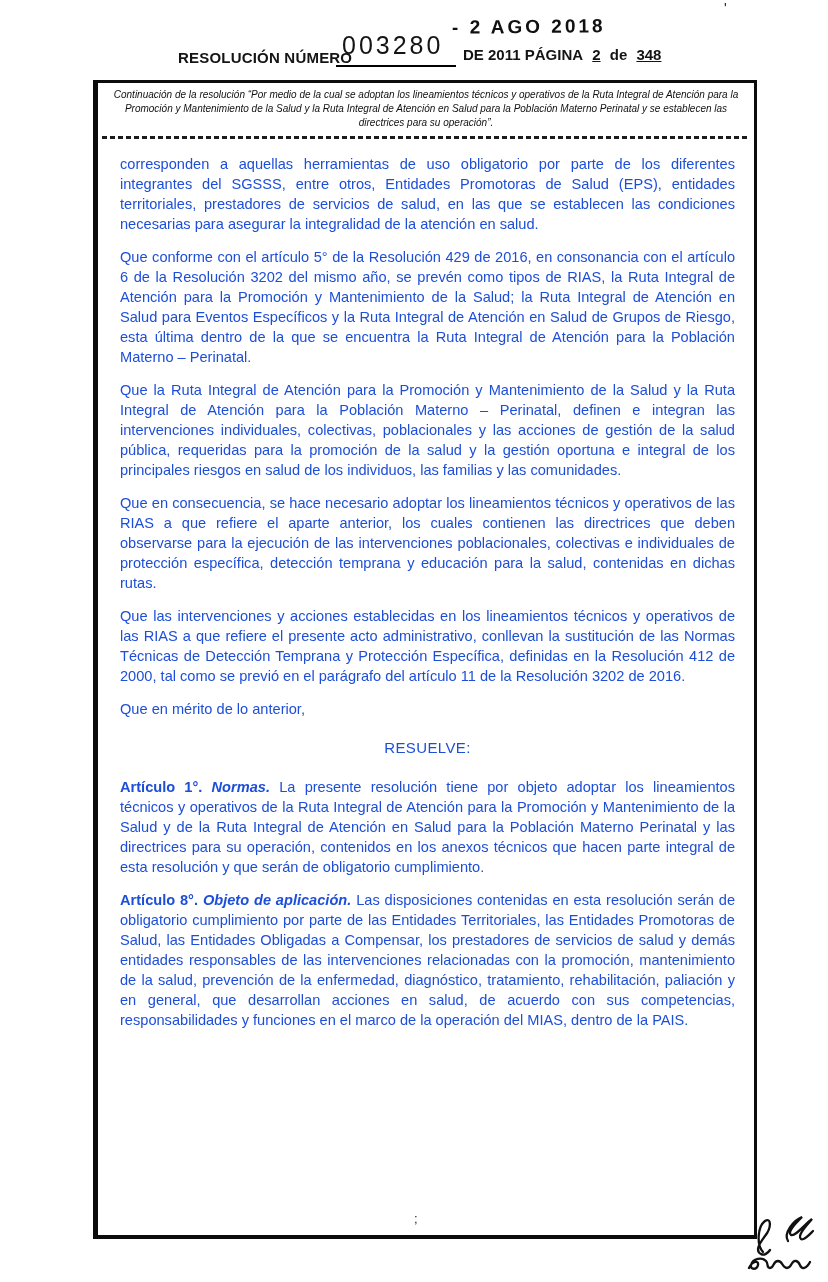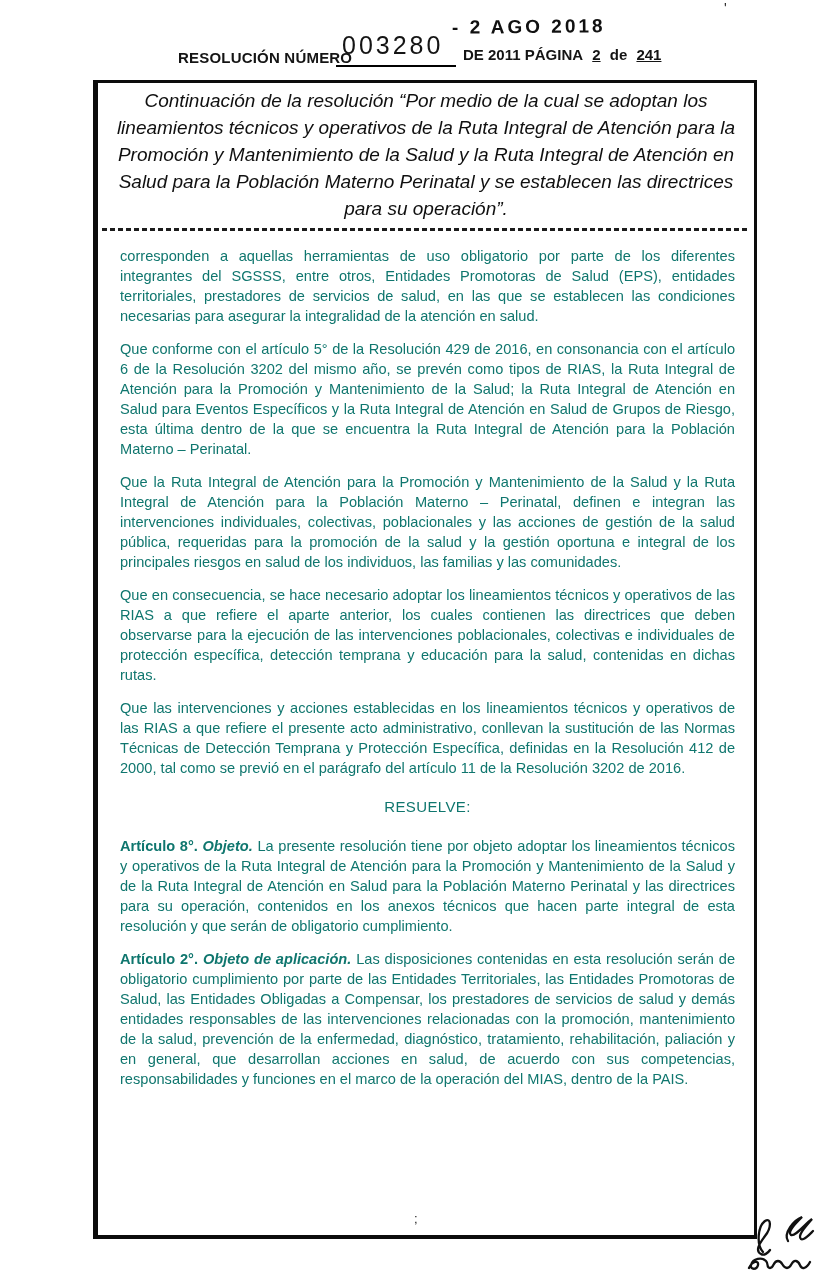--- a/index.html
+++ b/index.html
@@ -75,7 +75,7 @@
     <span class="sp">DE 2011 PÁGINA</span>
     <span class="sp und">2</span>
     <span class="sp">de</span>
-    <span class="und">241</span>
+    <span class="und">348</span>
   </div>
 
   <div class="frame">

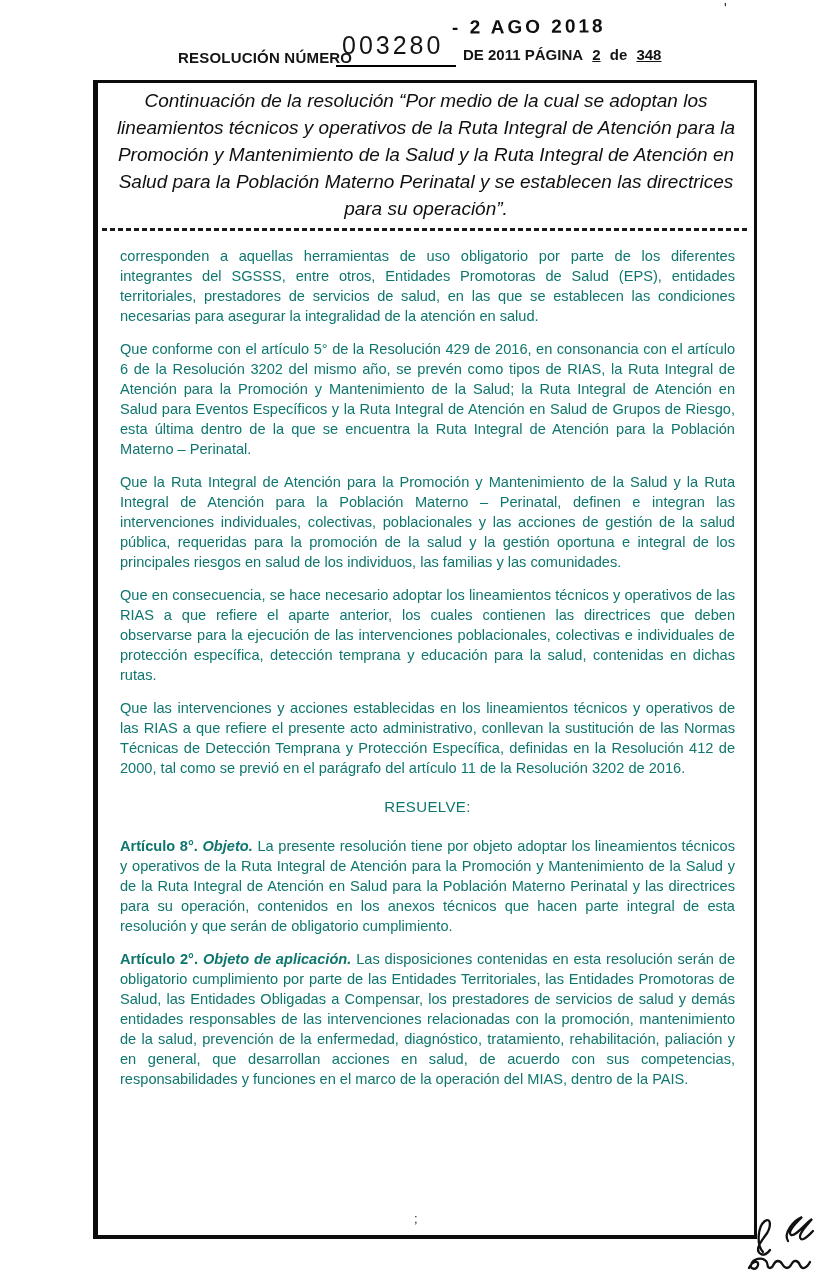--- a/index.html
+++ b/index.html
@@ -39,7 +39,7 @@
   }
   .cont-note {
     margin:5px 14px 0; text-align:center;
-    font-size:19px; font-style:italic; line-height:1.42; color:#101010;
+    font-size:10px; font-style:italic; line-height:1.42; color:#101010;
   }
   .dashed-sep {
     margin:5px 4px 0; height:3px;

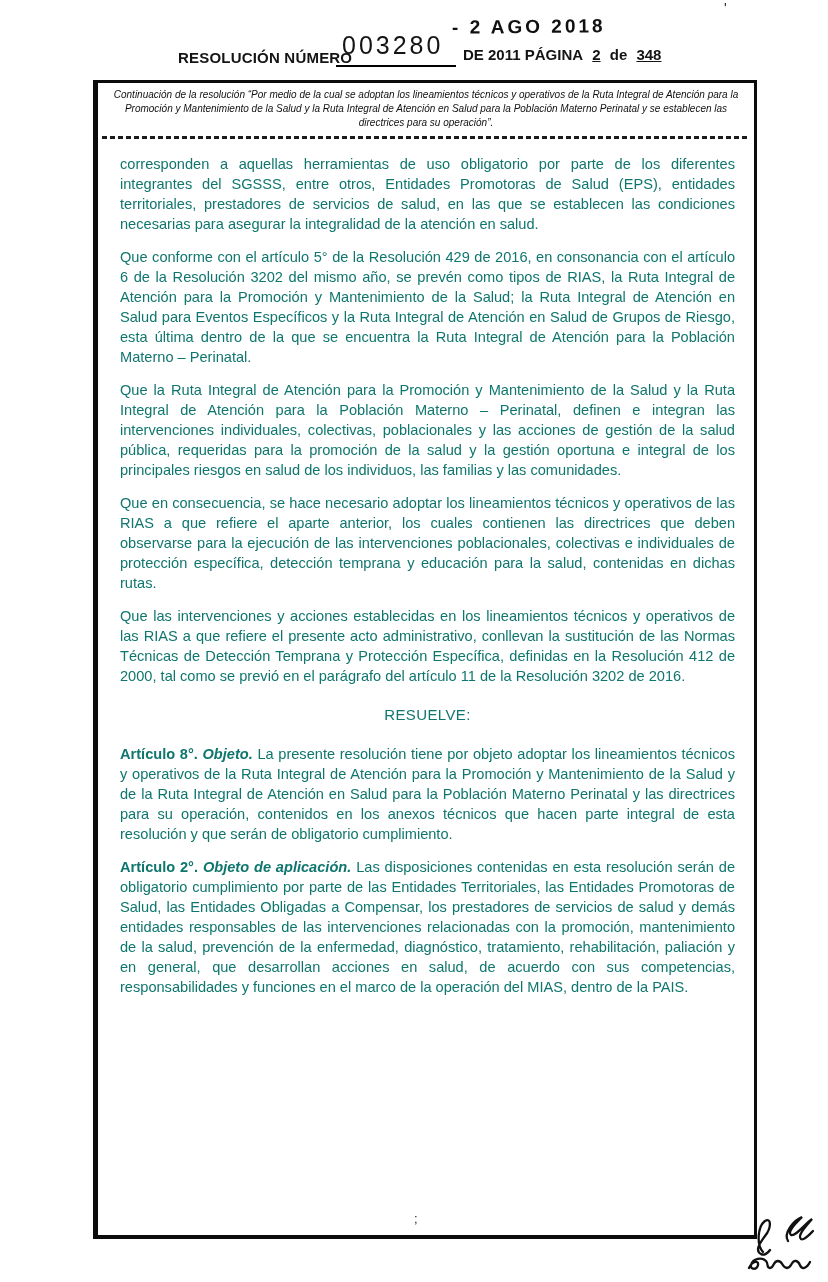--- a/index.html
+++ b/index.html
@@ -47,7 +47,7 @@
   }
   .doc-body {
     padding:15px 19px 0 22px;
-    font-size:14.6px; line-height:20px; text-align:justify; color:#0f766e;
+    font-size:14.6px; line-height:20px; text-align:justify; color:#1d4ed8;
   }
   .doc-body p { margin:0 0 13px; }
   .lead-label { font-weight:bold; }

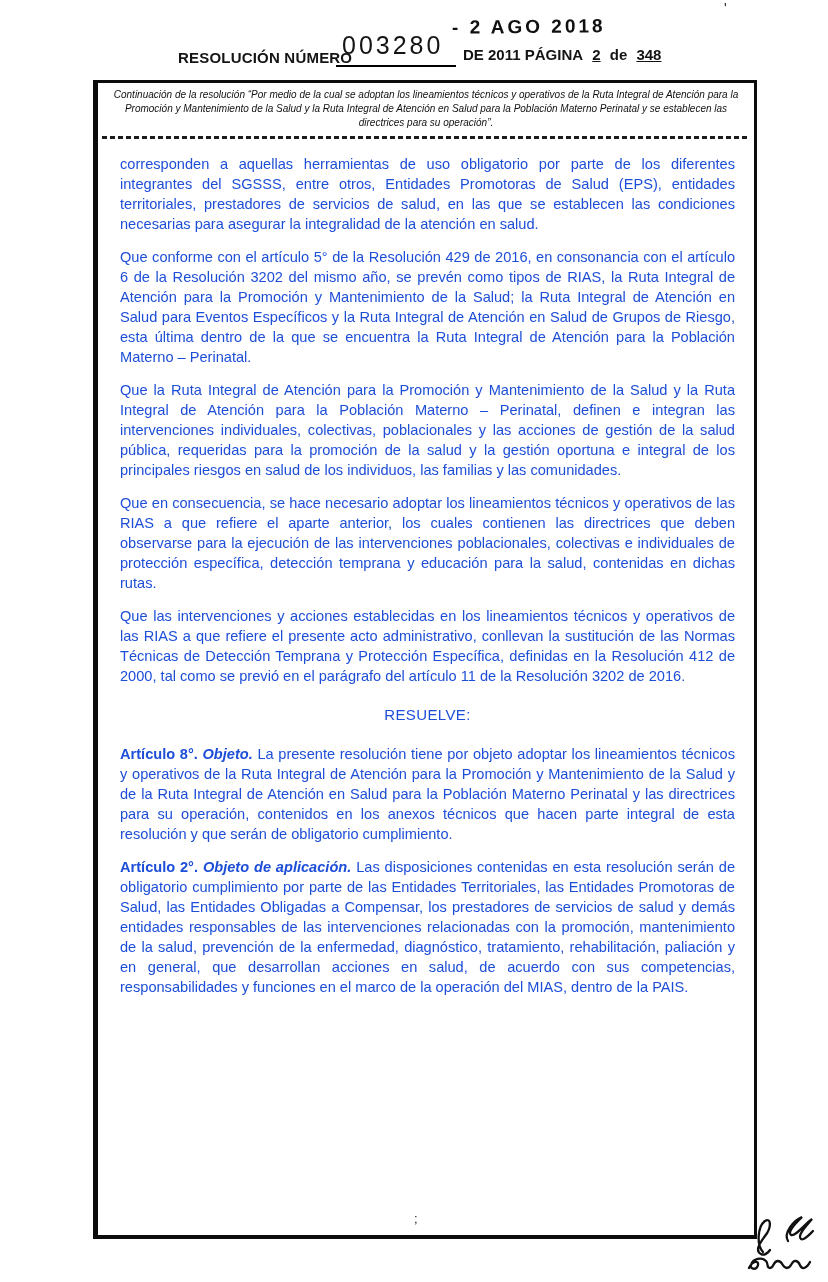--- a/index.html
+++ b/index.html
@@ -88,6 +88,7 @@
       <p>Que la Ruta Integral de Atención para la Promoción y Mantenimiento de la Salud y la Ruta Integral de Atención para la Población Materno – Perinatal, definen e integran las intervenciones individuales, colectivas, poblacionales y las acciones de gestión de la salud pública, requeridas para la promoción de la salud y la gestión oportuna e integral de los principales riesgos en salud de los individuos, las familias y las comunidades.</p>
       <p>Que en consecuencia, se hace necesario adoptar los lineamientos técnicos y operativos de las RIAS a que refiere el aparte anterior, los cuales contienen las directrices que deben observarse para la ejecución de las intervenciones poblacionales, colectivas e individuales de protección específica, detección temprana y educación para la salud, contenidas en dichas rutas.</p>
       <p>Que las intervenciones y acciones establecidas en los lineamientos técnicos y operativos de las RIAS a que refiere el presente acto administrativo, conllevan la sustitución de las Normas Técnicas de Detección Temprana y Protección Específica, definidas en la Resolución 412 de 2000, tal como se previó en el parágrafo del artículo 11 de la Resolución 3202 de 2016.</p>
+      <p>Que en mérito de lo anterior,</p>
 
       <p class="resuelve">RESUELVE:</p>
 

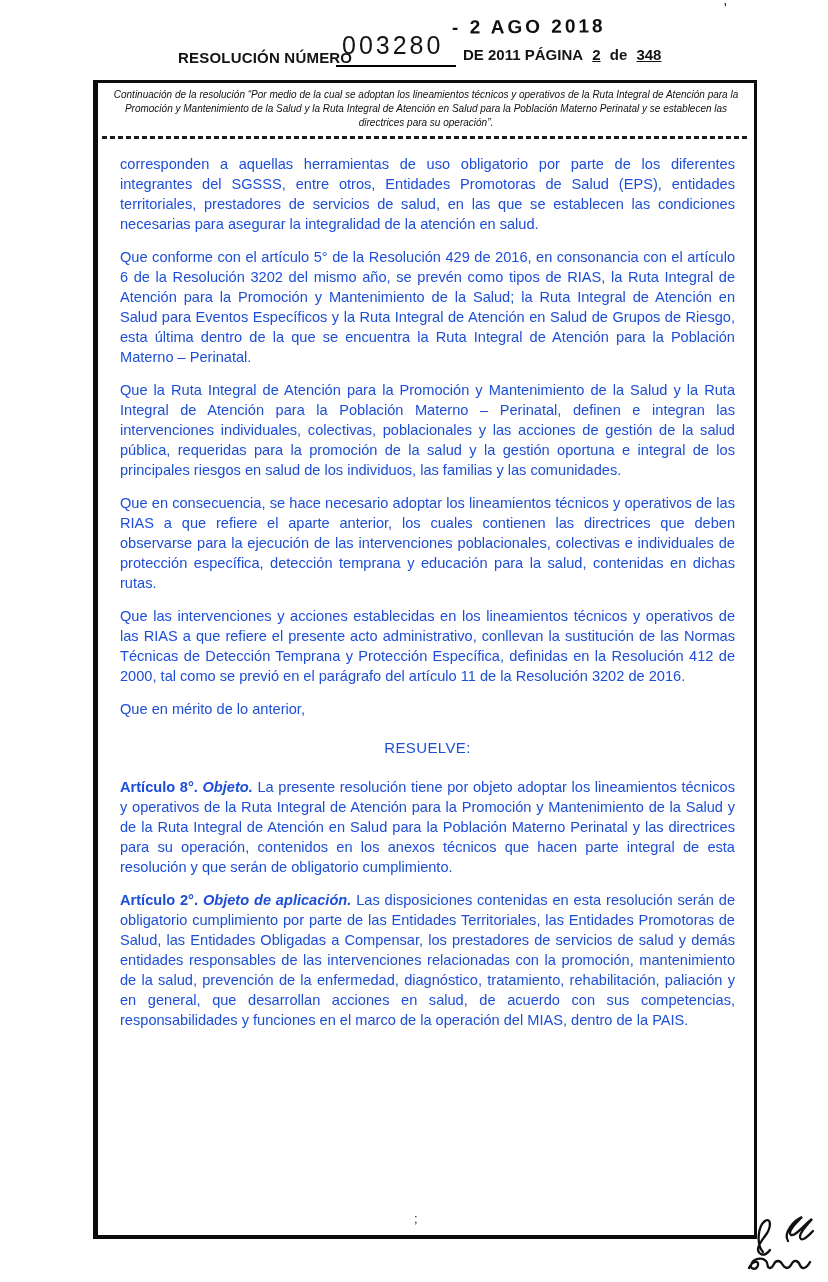--- a/index.html
+++ b/index.html
@@ -93,7 +93,7 @@
       <p class="resuelve">RESUELVE:</p>
 
       <p>
-        <span class="lead-label">Artículo 8°.</span>
+        <span class="lead-label">Artículo 1°.</span>
         <span class="lead-title">Objeto.</span>
         <span>La presente resolución tiene por objeto adoptar los lineamientos técnicos y operativos de la Ruta Integral de Atención para la Promoción y Mantenimiento de la Salud y de la Ruta Integral de Atención en Salud para la Población Materno Perinatal y las directrices para su operación, contenidos en los anexos técnicos que hacen parte integral de esta resolución y que serán de obligatorio cumplimiento.</span>
       </p>

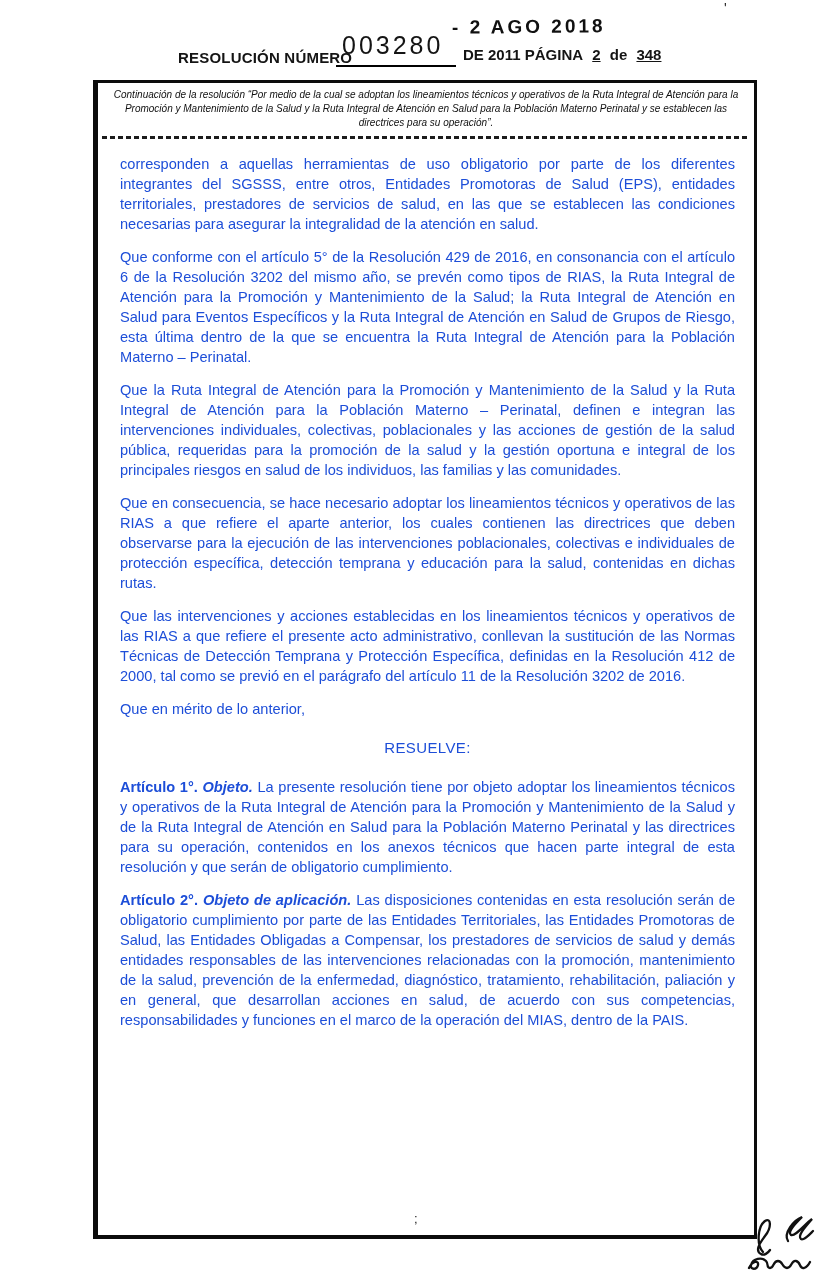--- a/index.html
+++ b/index.html
@@ -94,7 +94,7 @@
 
       <p>
         <span class="lead-label">Artículo 1°.</span>
-        <span class="lead-title">Objeto.</span>
+        <span class="lead-title">Normas.</span>
         <span>La presente resolución tiene por objeto adoptar los lineamientos técnicos y operativos de la Ruta Integral de Atención para la Promoción y Mantenimiento de la Salud y de la Ruta Integral de Atención en Salud para la Población Materno Perinatal y las directrices para su operación, contenidos en los anexos técnicos que hacen parte integral de esta resolución y que serán de obligatorio cumplimiento.</span>
       </p>
 

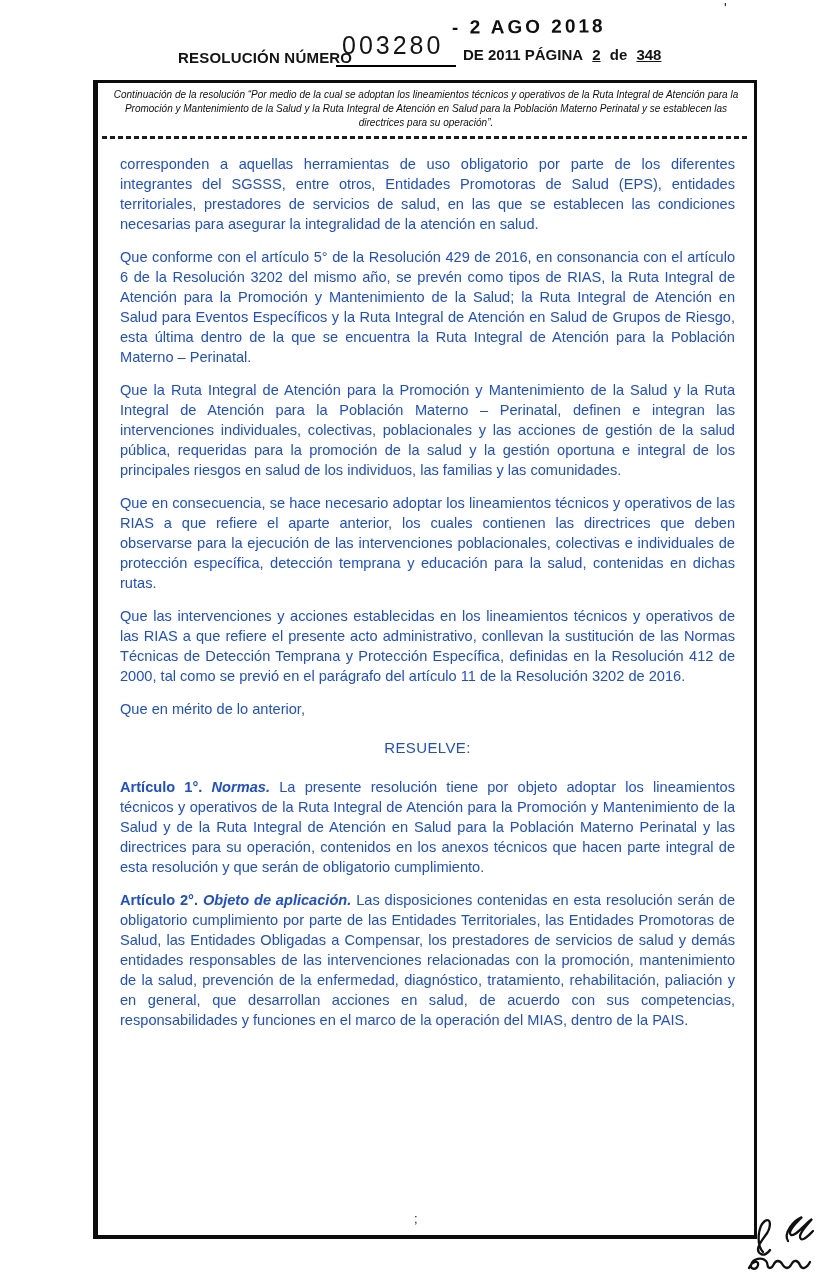--- a/index.html
+++ b/index.html
@@ -99,7 +99,7 @@
       </p>
 
       <p>
-        <span class="lead-label">Artículo 2°.</span>
+        <span class="lead-label">Artículo 8°.</span>
         <span class="lead-title">Objeto de aplicación.</span>
         <span>Las disposiciones contenidas en esta resolución serán de obligatorio cumplimiento por parte de las Entidades Territoriales, las Entidades Promotoras de Salud, las Entidades Obligadas a Compensar, los prestadores de servicios de salud y demás entidades responsables de las intervenciones relacionadas con la promoción, mantenimiento de la salud, prevención de la enfermedad, diagnóstico, tratamiento, rehabilitación, paliación y en general, que desarrollan acciones en salud, de acuerdo con sus competencias, responsabilidades y funciones en el marco de la operación del MIAS, dentro de la PAIS.</span>
       </p>

